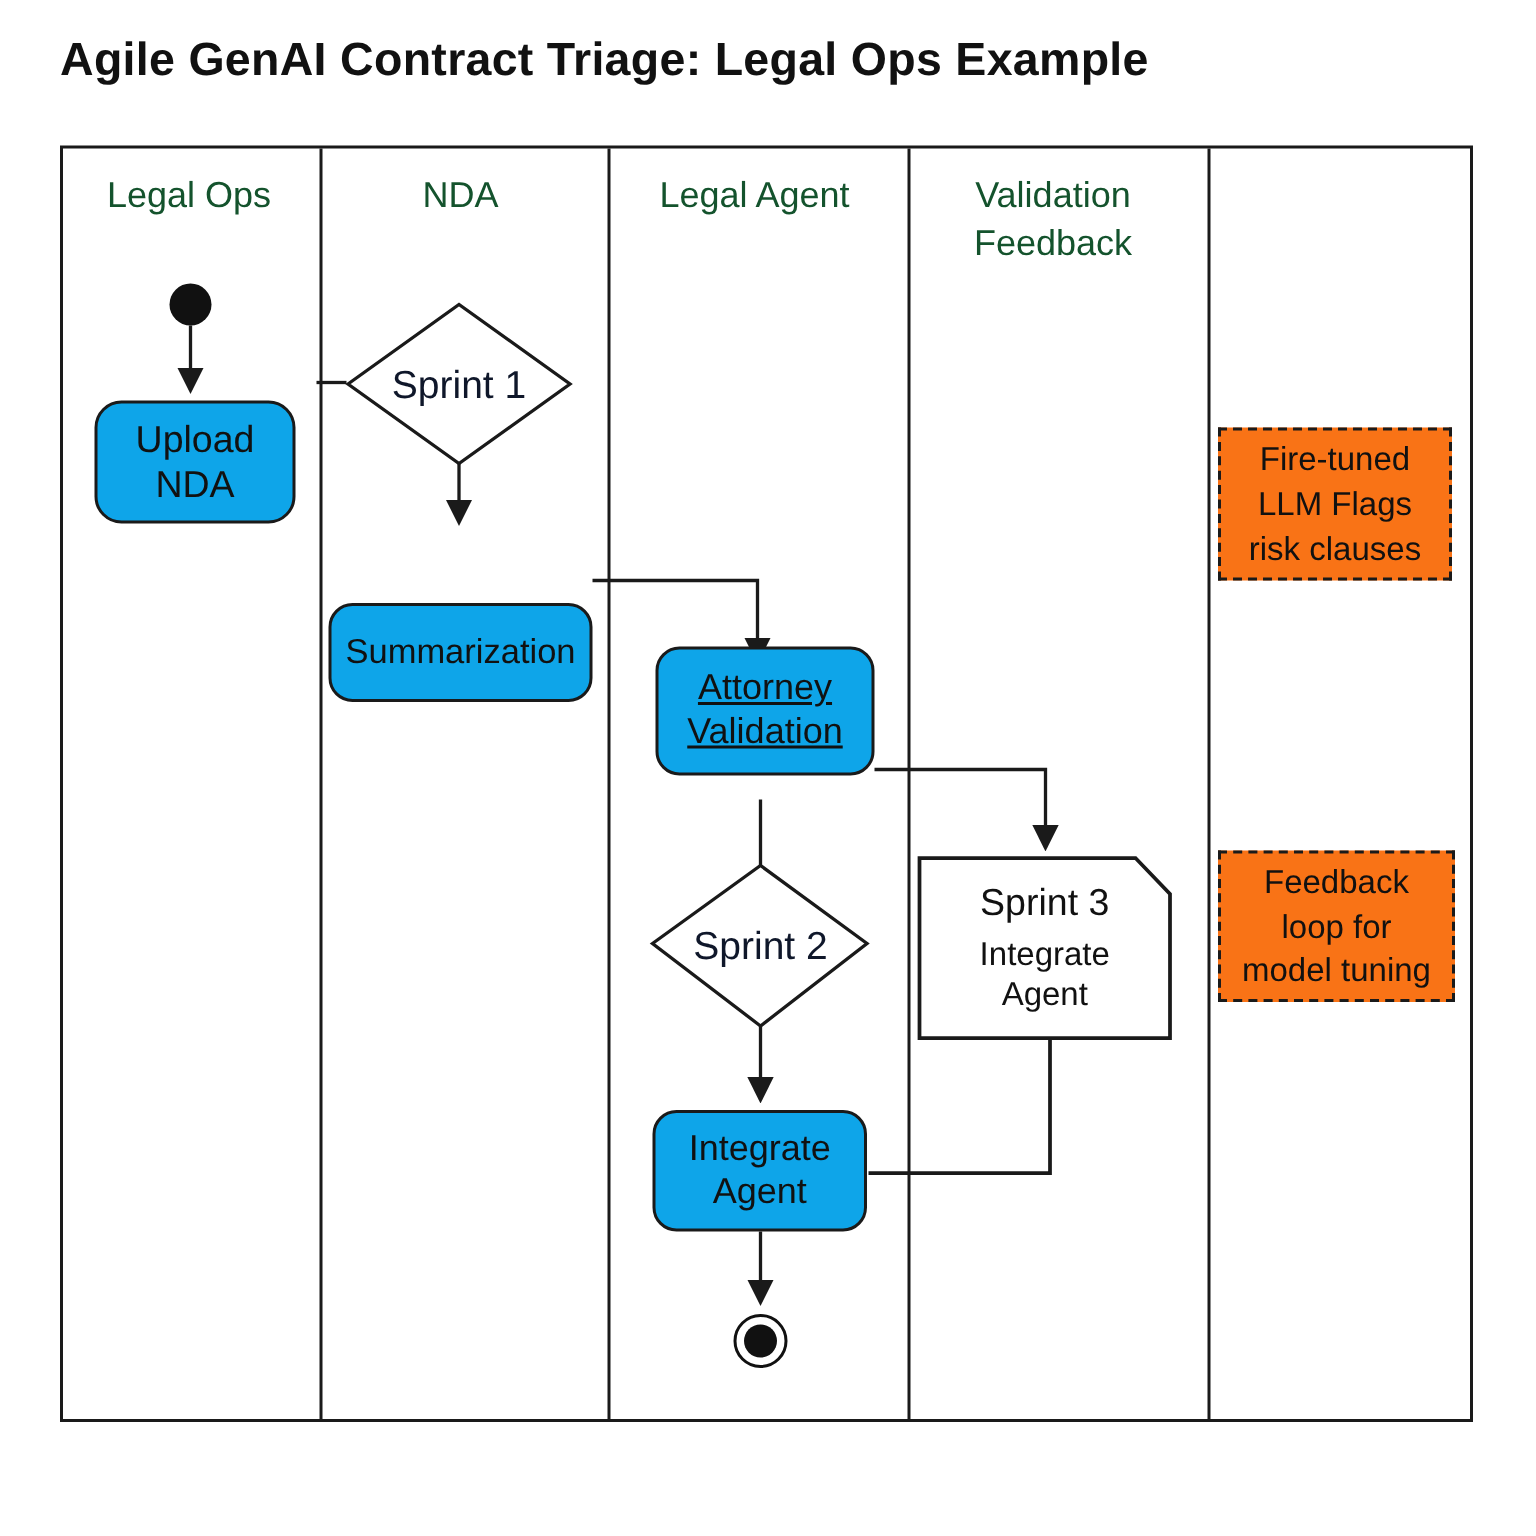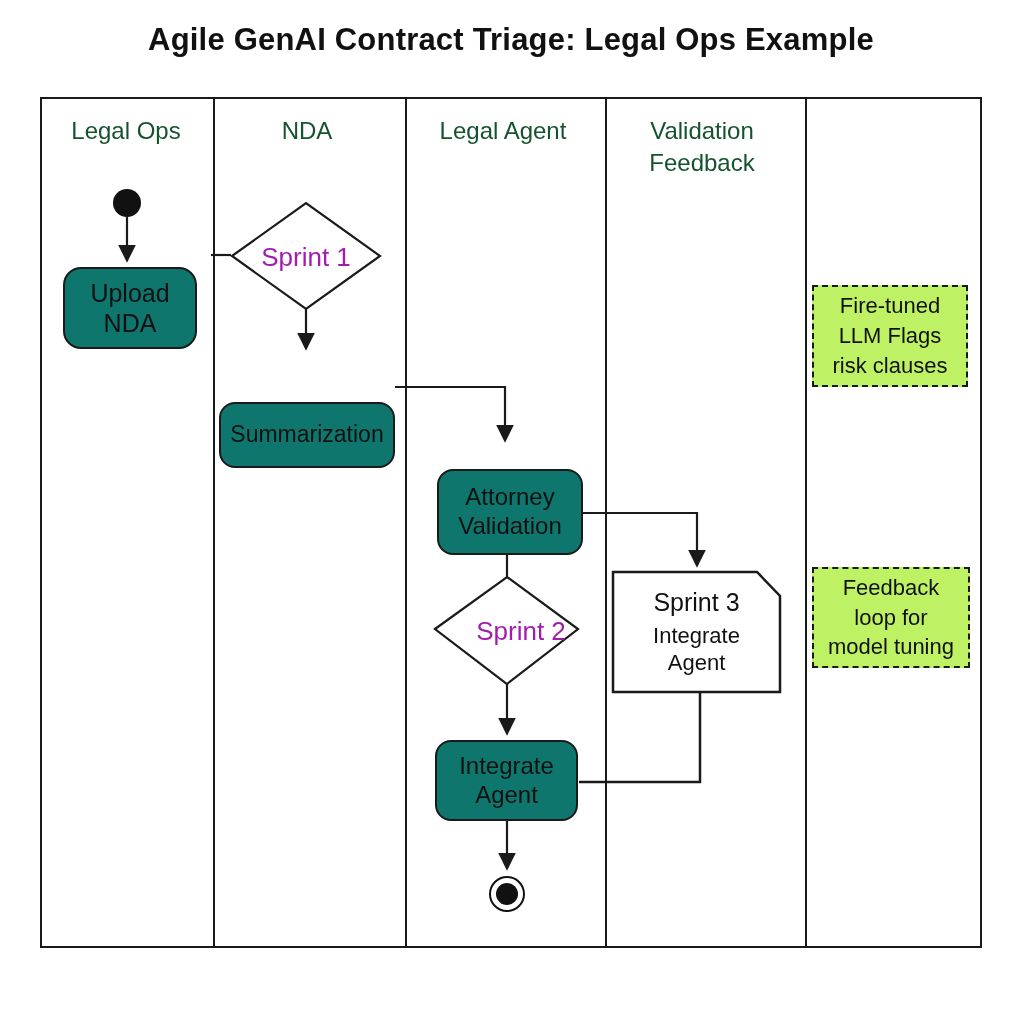--- a/index.html
+++ b/index.html
@@ -17,7 +17,7 @@
     left: 40px;
     top: 22px;
     width: 942px;
-    text-align: center;
+    text-align: left;
     font-size: 31px;
     font-weight: 600;
     letter-spacing: 0.2px;

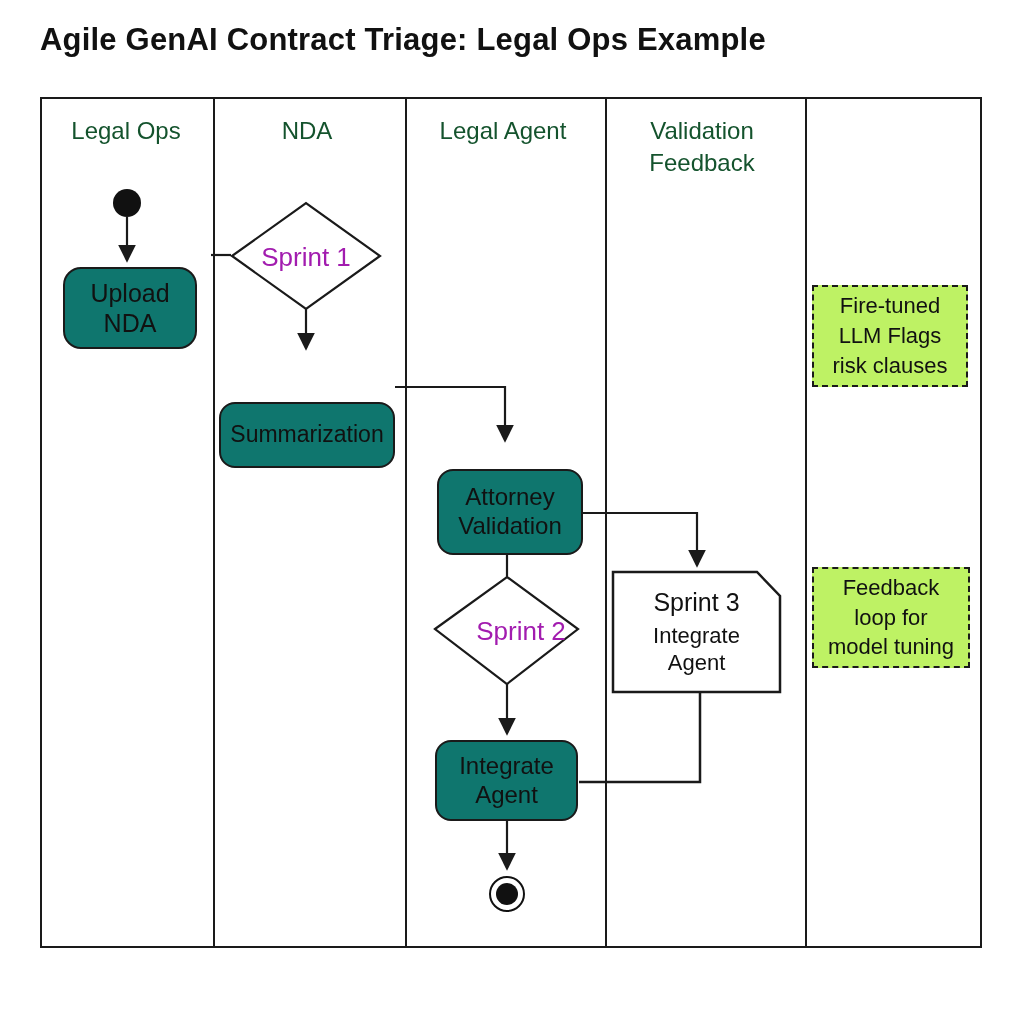--- a/index.html
+++ b/index.html
@@ -80,7 +80,7 @@
     transform: translate(-50%, -50%);
     font-size: 26px;
     white-space: nowrap;
-    color: #a21caf;
+    color: #0f172a;
   }
   .note-text {
     position: absolute;

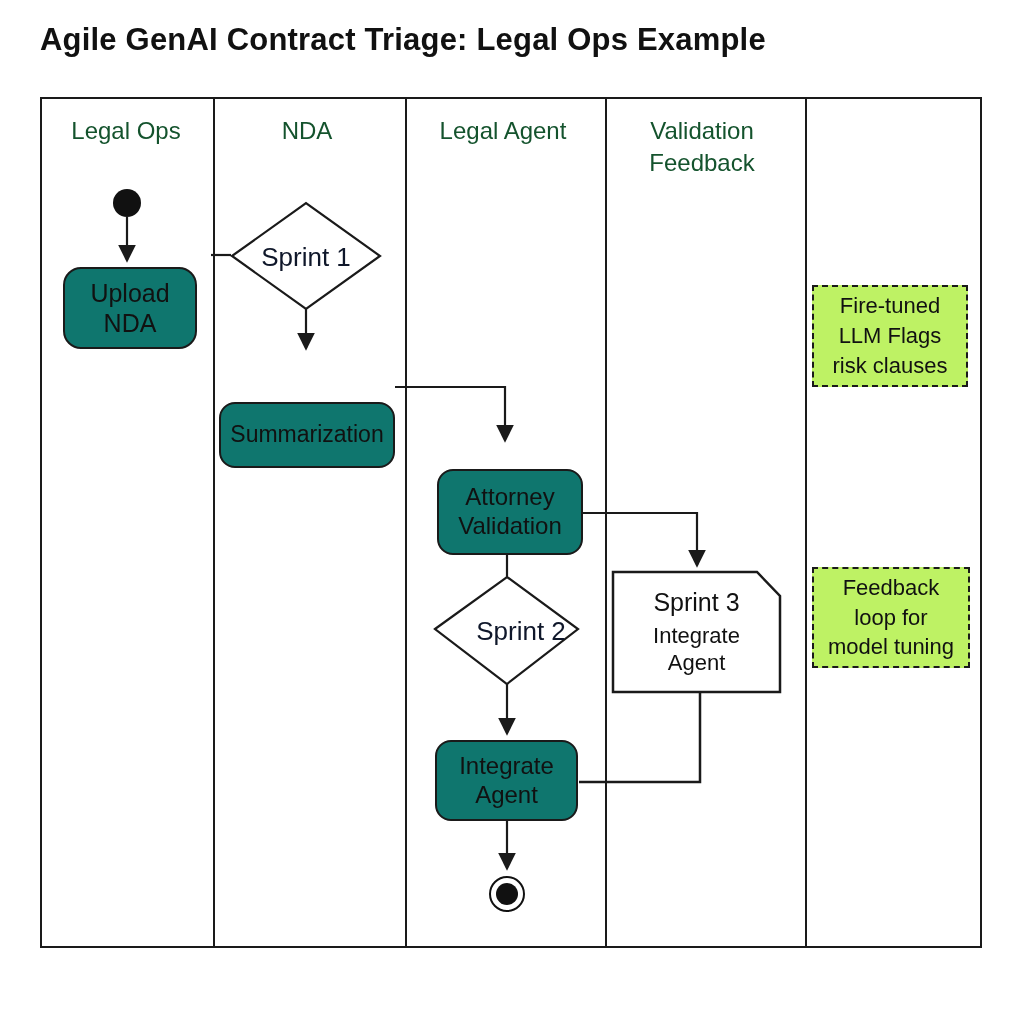--- a/index.html
+++ b/index.html
@@ -59,7 +59,7 @@
   }
   .node {
     position: absolute;
-    background: #0f766e;
+    background: #0ea5e9;
     border: 2.5px solid #1a1a1a;
     border-radius: 16px;
     display: flex;

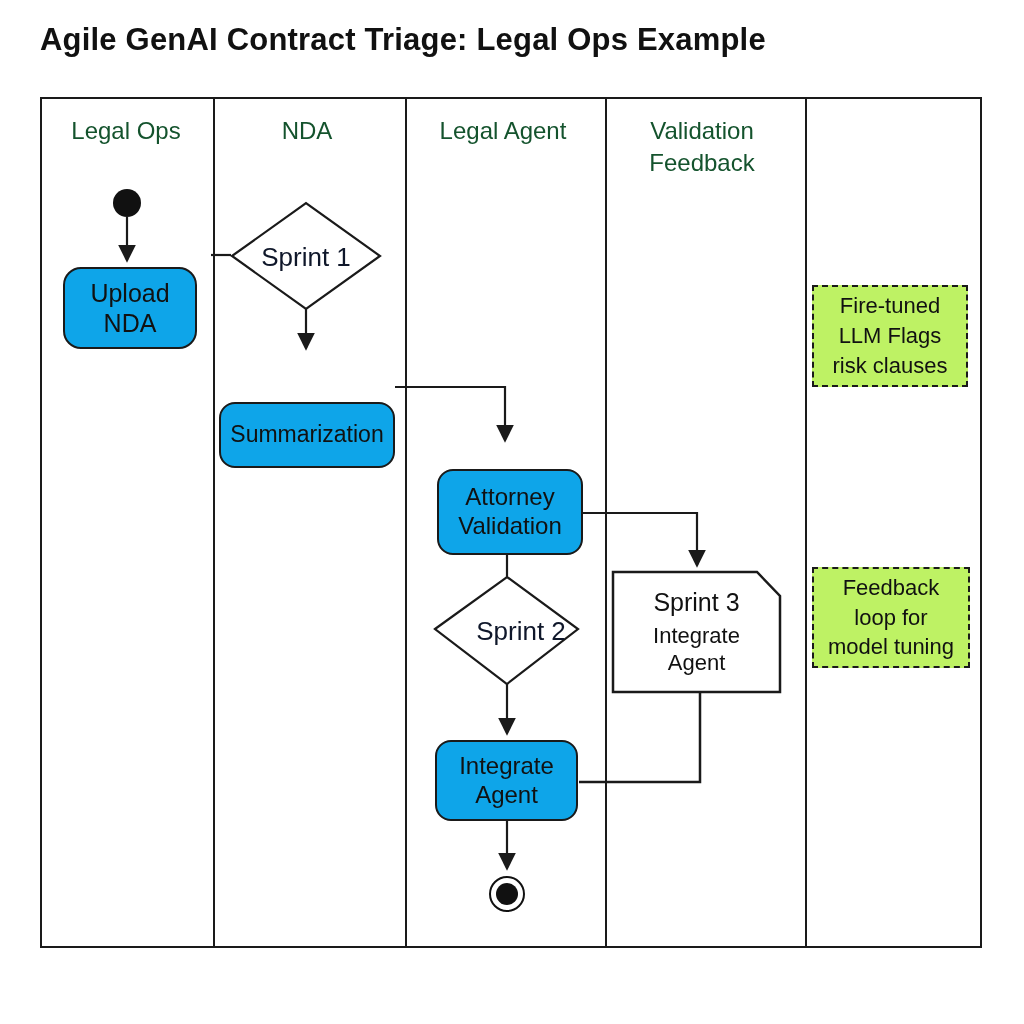--- a/index.html
+++ b/index.html
@@ -101,7 +101,7 @@
   .annotation {
     position: absolute;
     border: 2px dashed #1a1a1a;
-    background: #bef264;
+    background: #f97316;
     display: flex;
     align-items: center;
     justify-content: center;

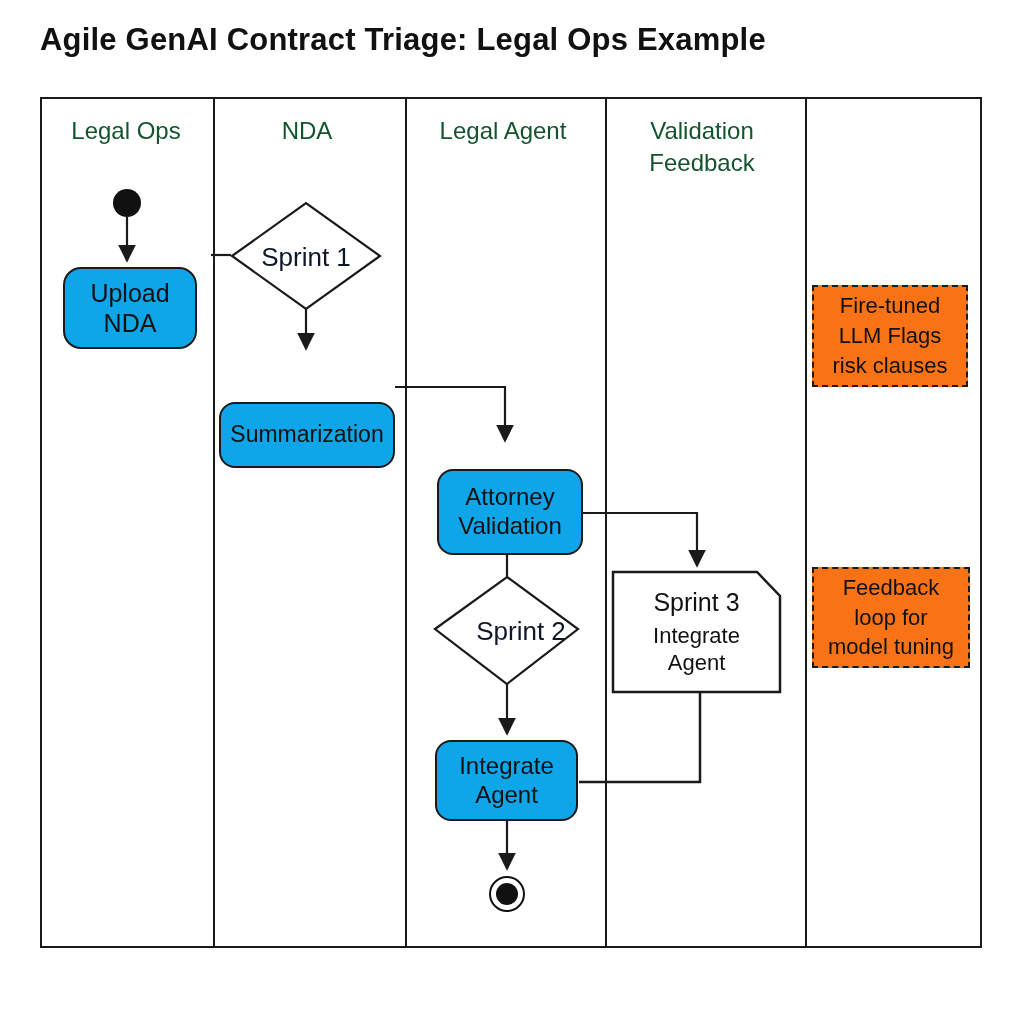--- a/index.html
+++ b/index.html
@@ -73,7 +73,7 @@
   }
   .node.upload { left: 63px; top: 267px; width: 134px; height: 82px; border-radius: 18px; font-size: 25px; }
   .node.summarization { left: 219px; top: 355px; width: 176px; height: 66px; font-size: 23px; margin-top: 47px; }
-  .node.attorney { left: 437px; top: 469px; width: 146px; height: 86px; }
+  .node.attorney { left: 437px; top: 431px; width: 146px; height: 86px; text-decoration: underline; }
   .node.integrate { left: 435px; top: 740px; width: 143px; height: 81px; }
   .diamond-label {
     position: absolute;

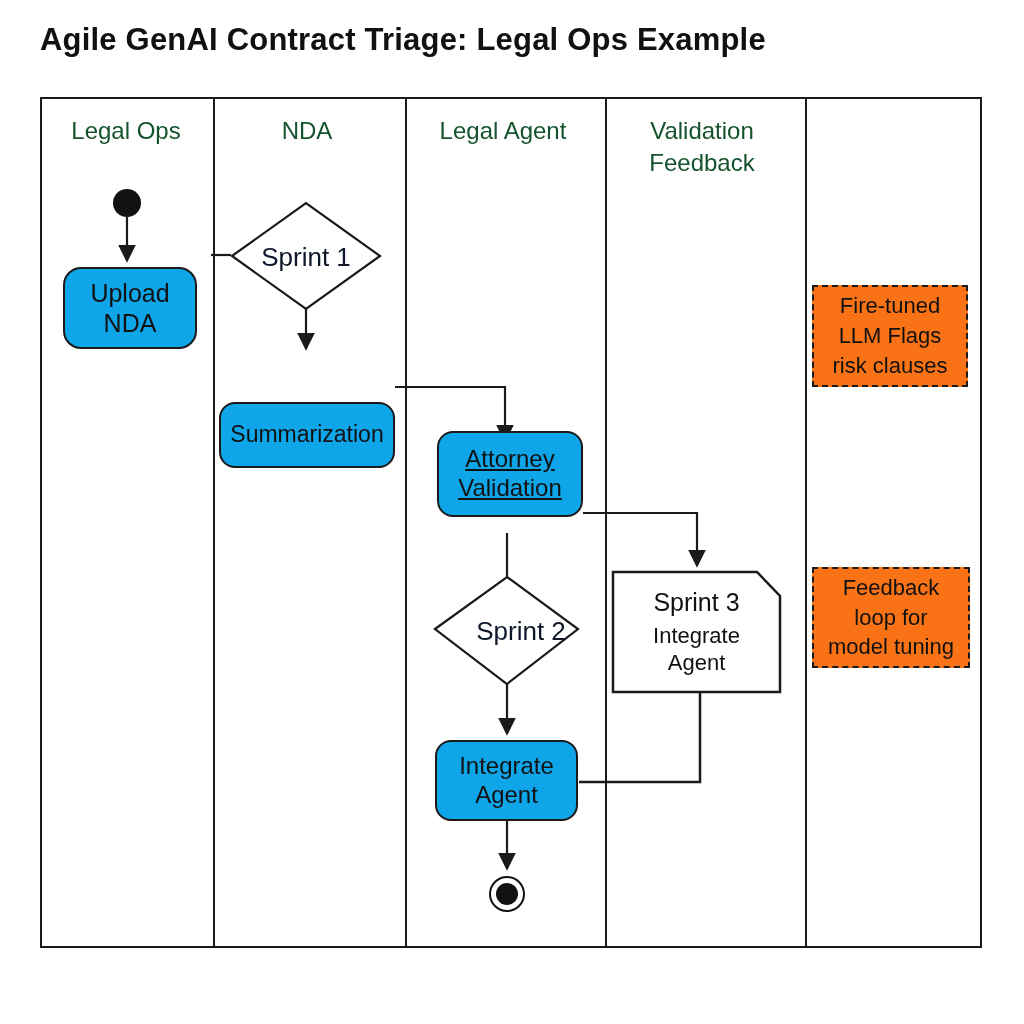--- a/index.html
+++ b/index.html
@@ -203,7 +203,7 @@
 Agent</span>
   </div>
 
-  <div class="diamond-label" style="left:521px; top:631px">Sprint 2</div>
+  <div class="diamond-label" style="left:507px; top:631px">Sprint 2</div>
 
   <div class="node integrate">Integrate
 Agent</div>

